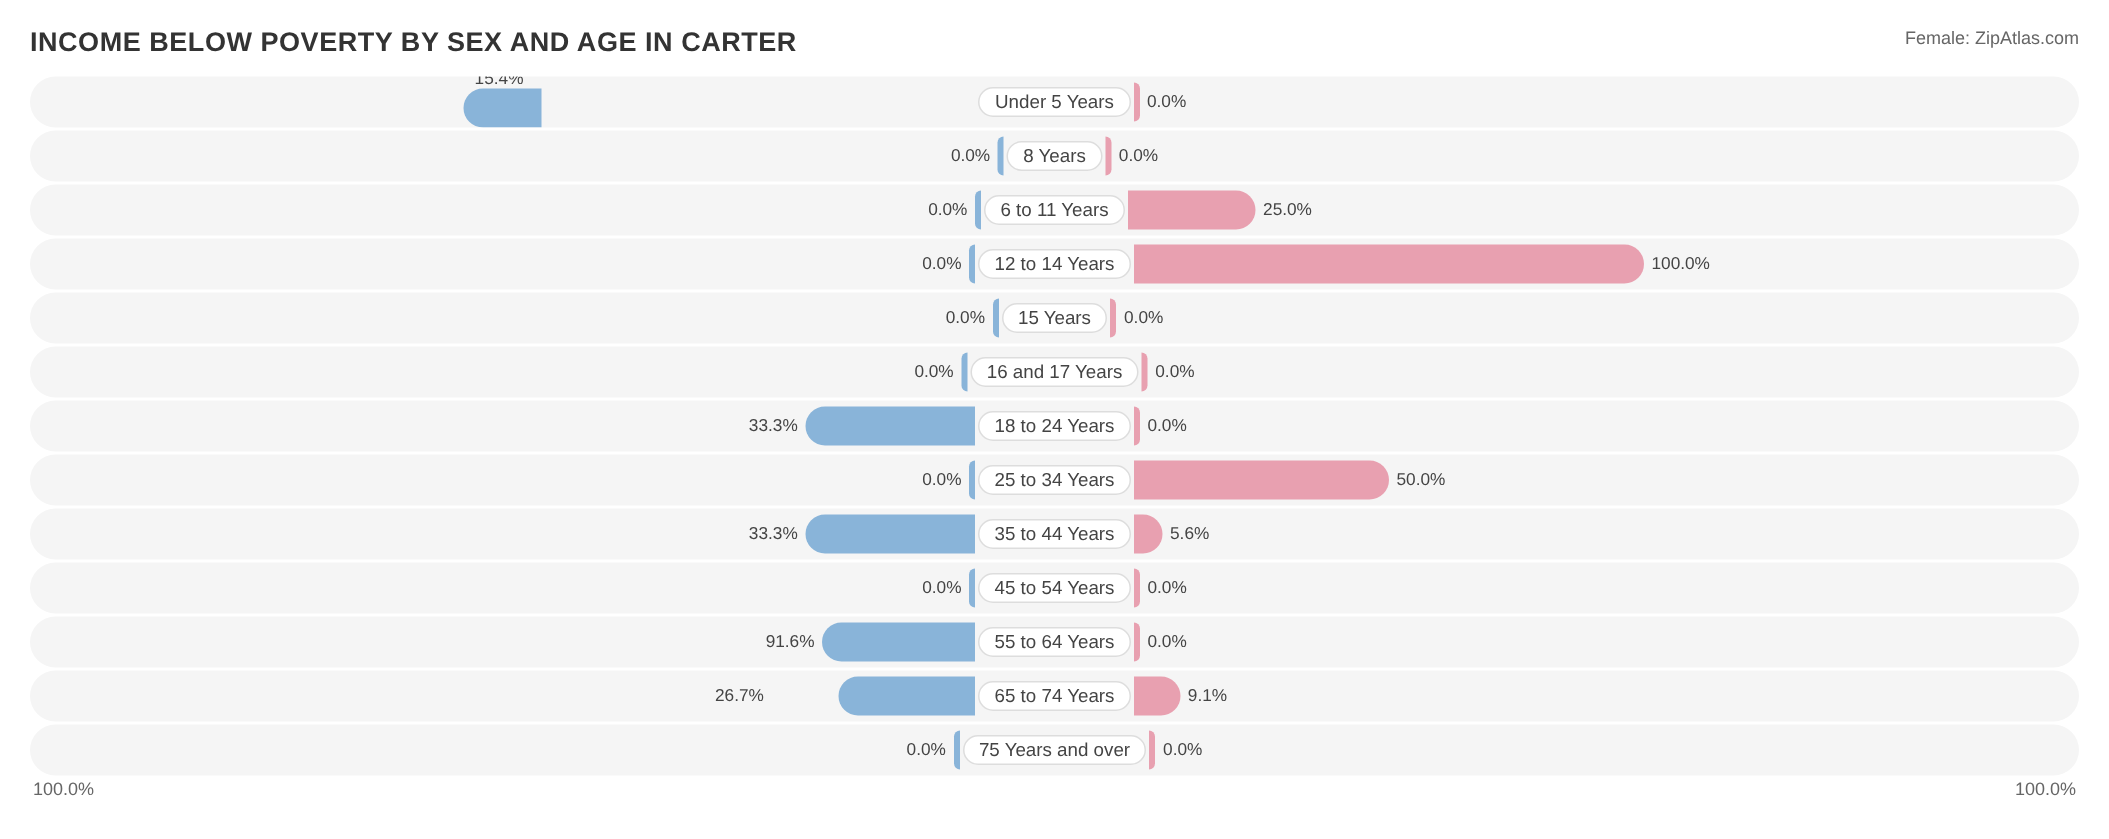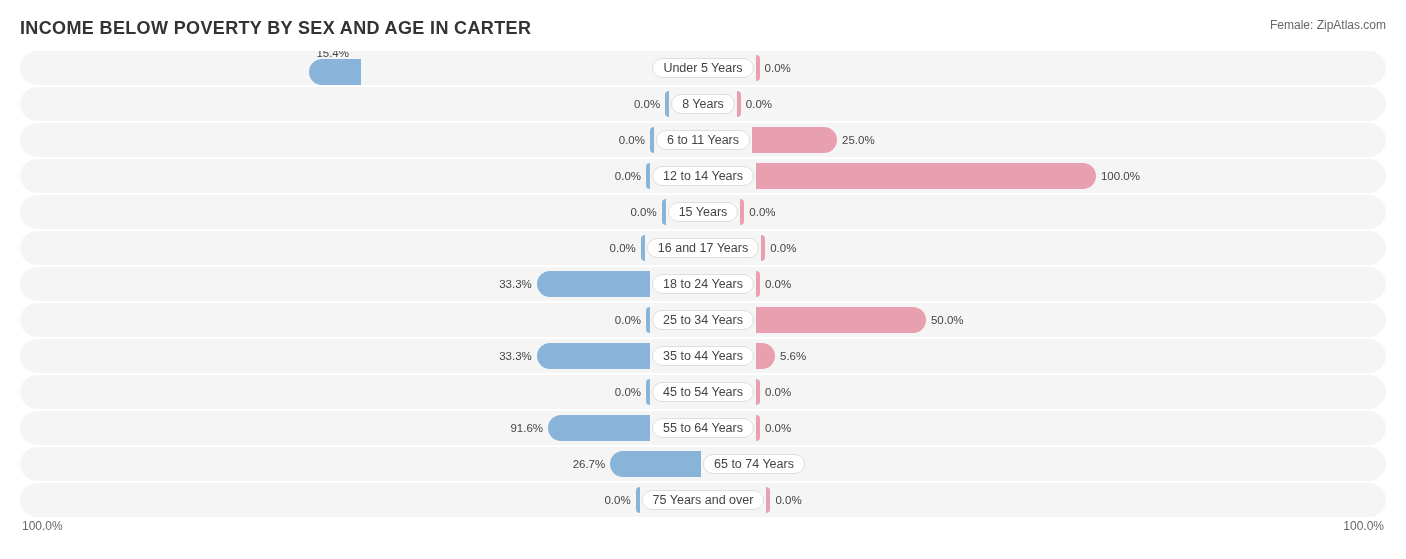--- a/index.html
+++ b/index.html
@@ -323,7 +323,7 @@
       </div>
       <div class="bar-row">
         <div class="bar-row-inner">
-          <div class="left-section" style="width: 50%; justify-content: flex-end; display: flex; align-items: center; height: 100%; padding-right: 2px;">
+          <div class="left-section" style="width: 50%; justify-content: flex-end; display: flex; align-items: center; height: 100%; padding-right: 2px; gap: 45px;">
             <span class="bar-label-outside-left">26.7%</span>
             <div class="bar-male" style="width: 90.78px; border-radius: 13px 0px 0px 13px;"></div>
           </div>

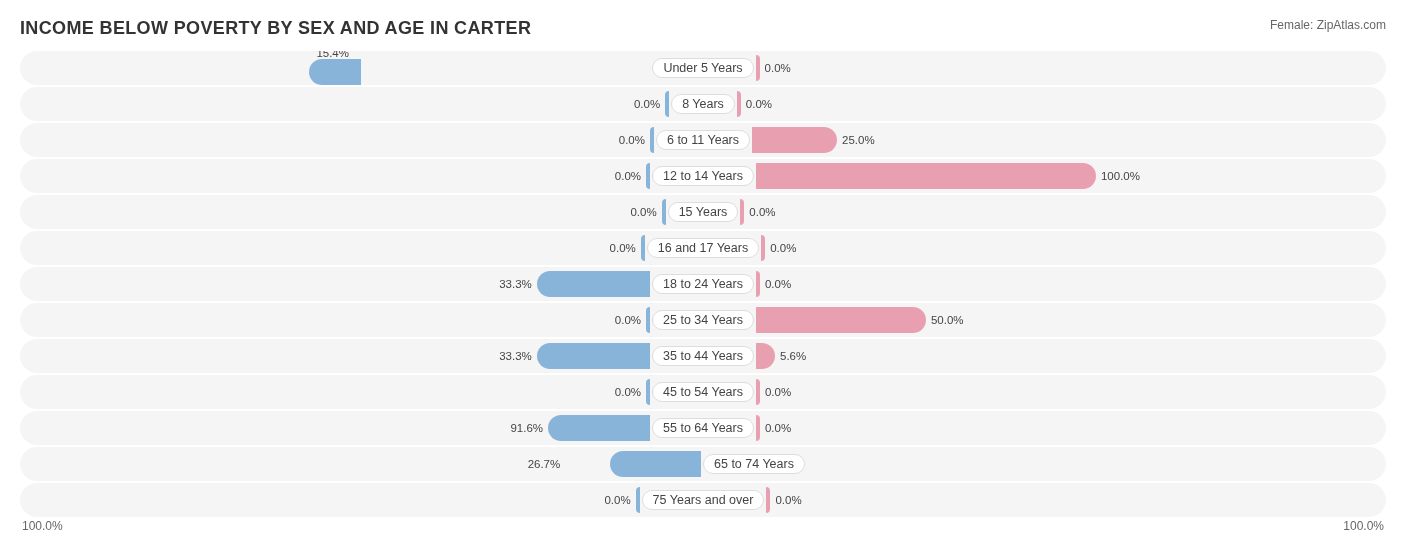--- a/index.html
+++ b/index.html
@@ -330,6 +330,10 @@
           <div class="center-label-wrapper">
             <span class="center-label">65 to 74 Years</span>
           </div>
+          <div class="right-section" style="width: 50%; justify-content: flex-start; display: flex; align-items: center; height: 100%; padding-left: 2px;">
+            <div class="bar-female" style="width: 30.94px; border-radius: 0px 13px 13px 0px;"></div>
+            <span class="bar-label-outside-right">9.1%</span>
+          </div>
         </div>
       </div>
       <div class="bar-row">

